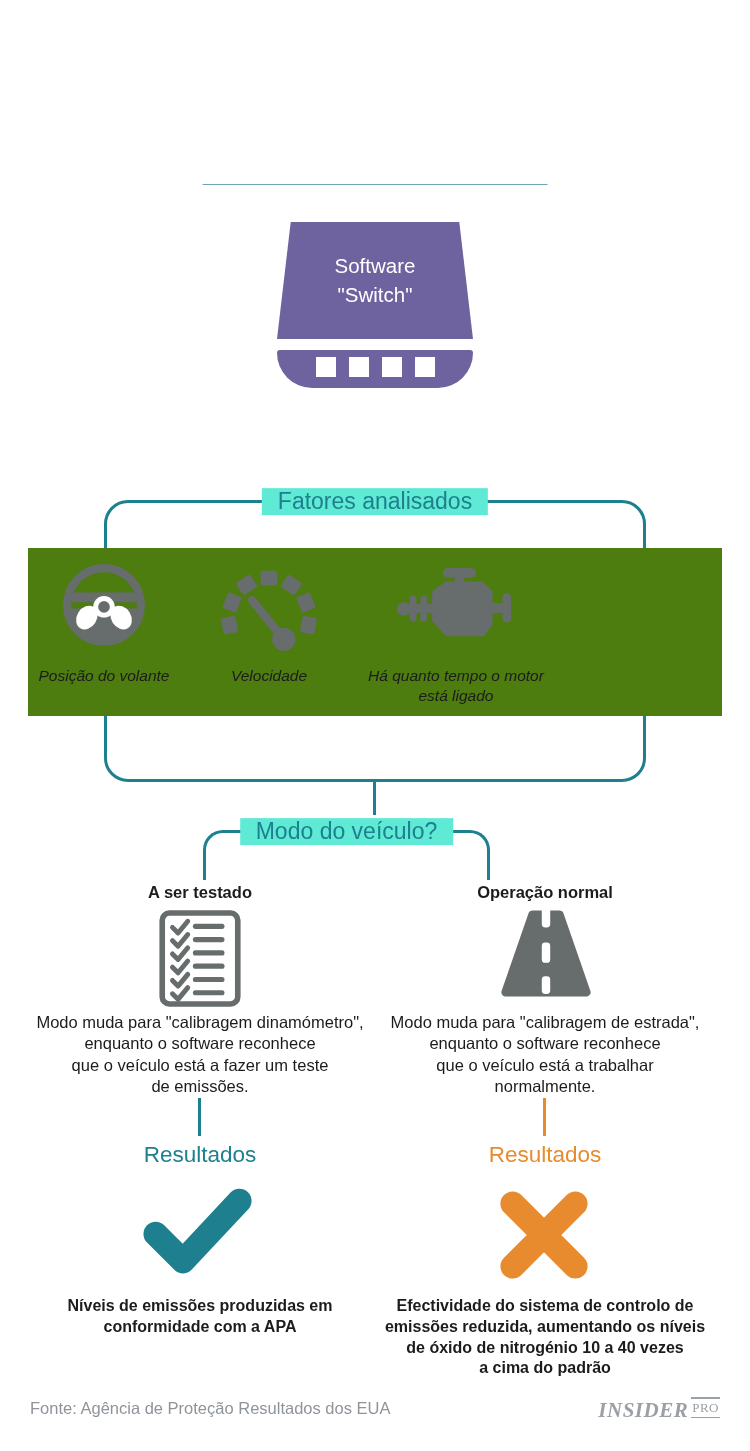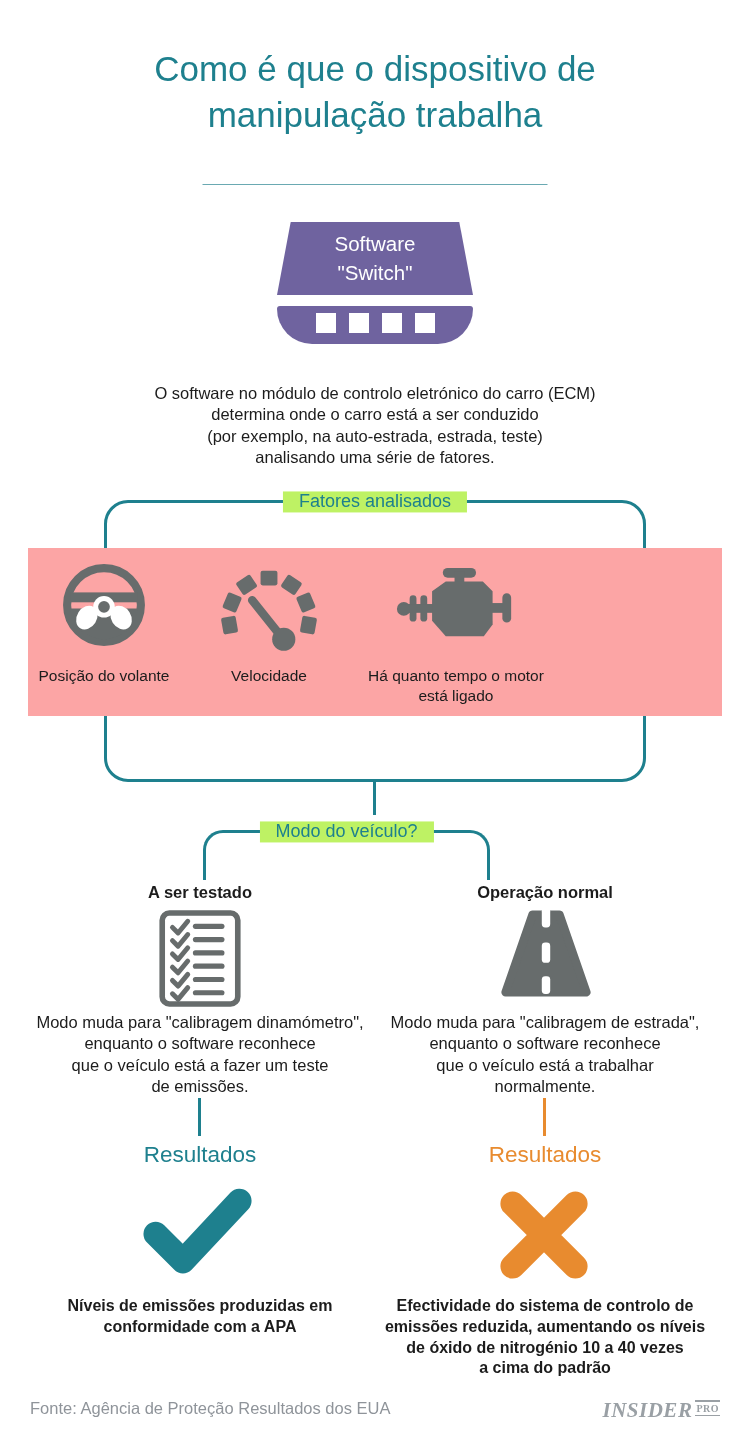--- a/index.html
+++ b/index.html
@@ -68,7 +68,6 @@
 
 <div id="canvas">
 
-  <h1 class="abs title">Como é que o dispositivo de manipulação trabalha</h1>
   <div class="abs divider"></div>
 
   <div class="abs ecm">

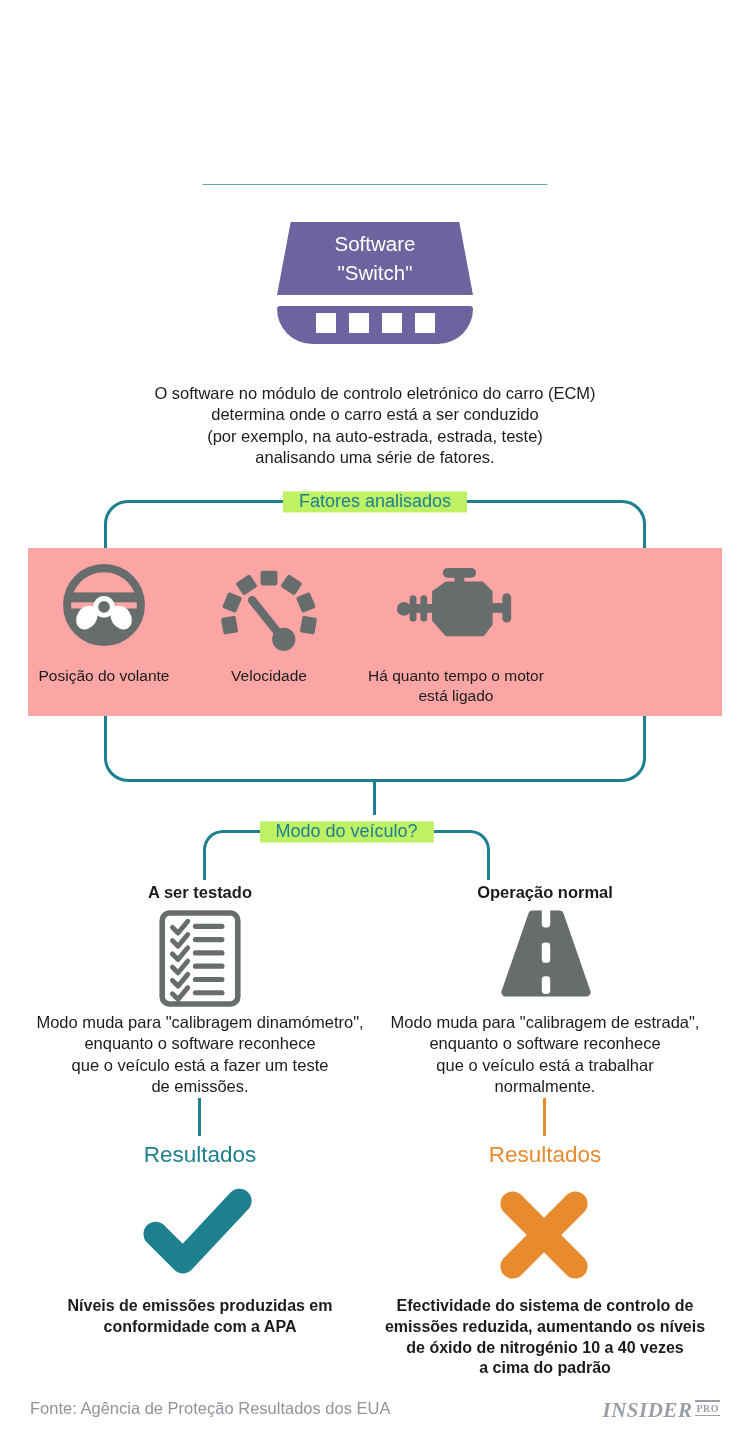--- a/index.html
+++ b/index.html
@@ -16,7 +16,7 @@
 
   
   .ecm{top:222px;left:50%;transform:translateX(-50%);width:196px;}
-  .ecm-top{height:73px;background:#6f639f;clip-path:polygon(7% 0,93% 0,100% 100%,0 100%);
+  .ecm-top{height:117px;background:#6f639f;clip-path:polygon(7% 0,93% 0,100% 100%,0 100%);
            display:flex;flex-direction:column;align-items:center;justify-content:center;
            color:#fff;font-size:20.5px;line-height:1.38;}
   .ecm-base{margin-top:11px;height:38px;background:#6f639f;border-radius:3px 3px 36px 36px;

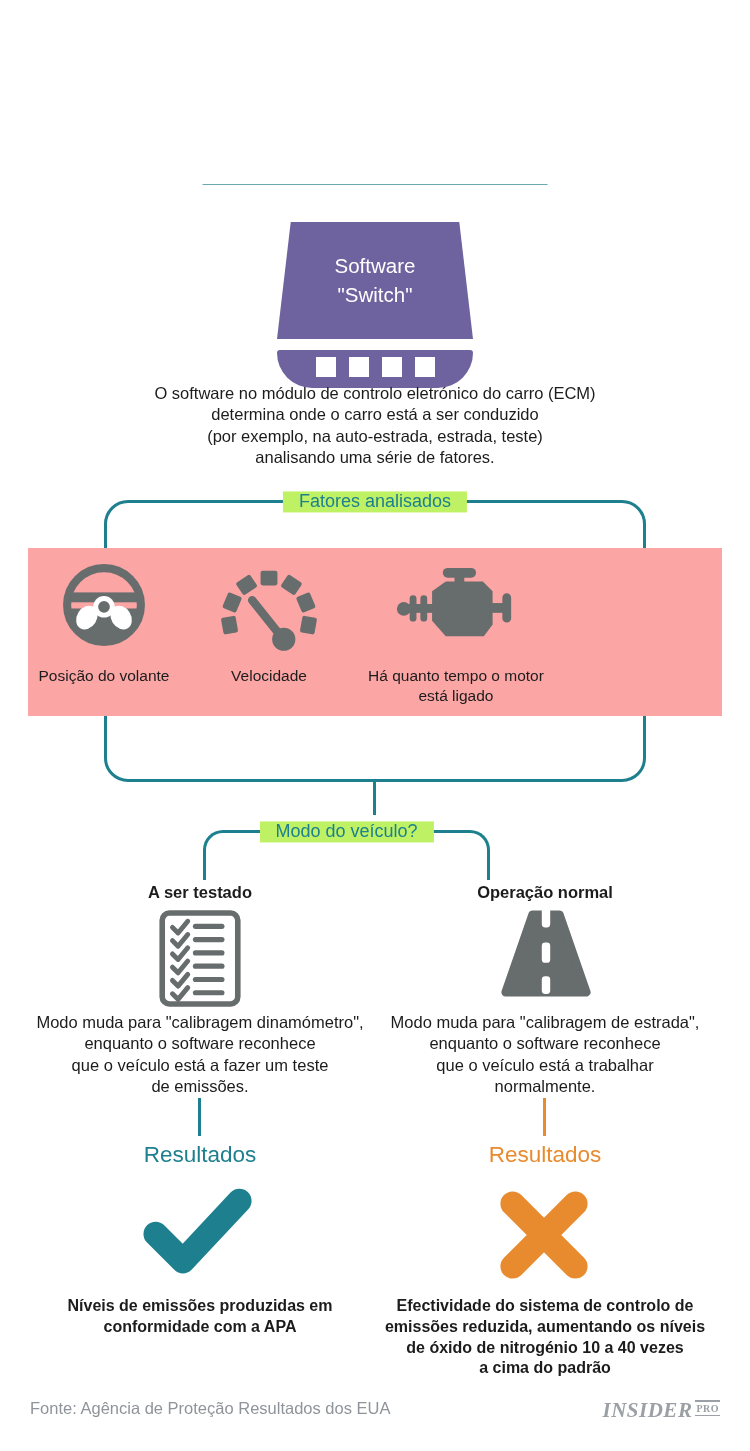--- a/index.html
+++ b/index.html
@@ -83,10 +83,6 @@
     </div>
   </div>
 
-  <p class="abs intro center pre">O software no módulo de controlo eletrónico do carro (ECM)
-determina onde o carro está a ser conduzido
-(por exemplo, na auto-estrada, estrada, teste)
-analisando uma série de fatores.</p>
 
   <div class="abs bracket1">
     <span class="bracket-label">Fatores analisados</span>

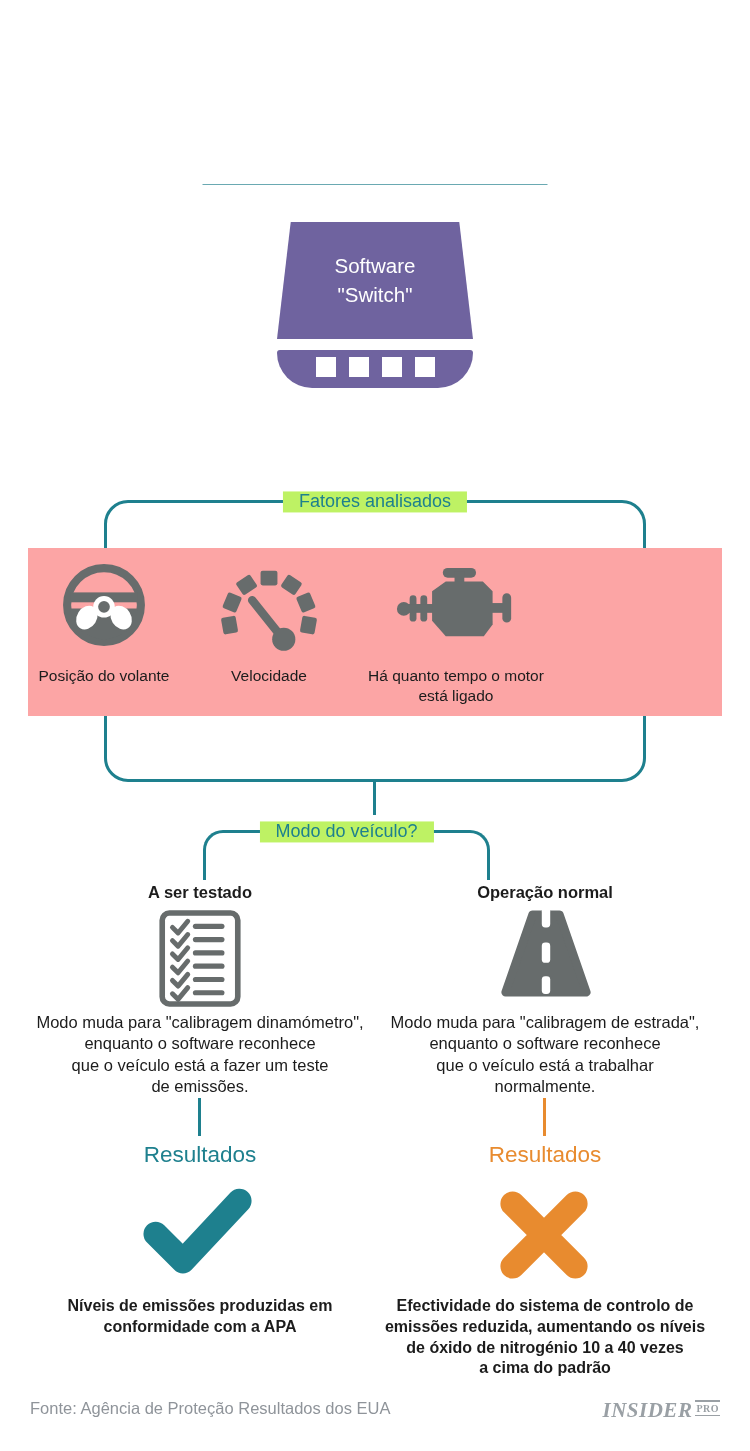--- a/index.html
+++ b/index.html
@@ -30,7 +30,7 @@
   .bracket1{top:500px;left:104px;width:542px;height:282px;border:3px solid #1e808e;
             border-radius:24px;box-sizing:border-box;}
   .bracket-label{position:absolute;top:0;left:50%;transform:translate(-50%,-55%);
-                 background:#bef264;padding:0 16px;color:#1e808e;font-size:18px;white-space:nowrap;}
+                 background:#5eead4;padding:0 16px;color:#1e808e;font-size:23px;white-space:nowrap;}
   .factors-row{top:548px;left:28px;width:694px;height:168px;background:#fca5a5;display:flex;}
   .factor{display:flex;flex-direction:column;align-items:center;}
   .f1{width:152px;} .f2{width:178px;} .f3{width:196px;} .f4{width:168px;}

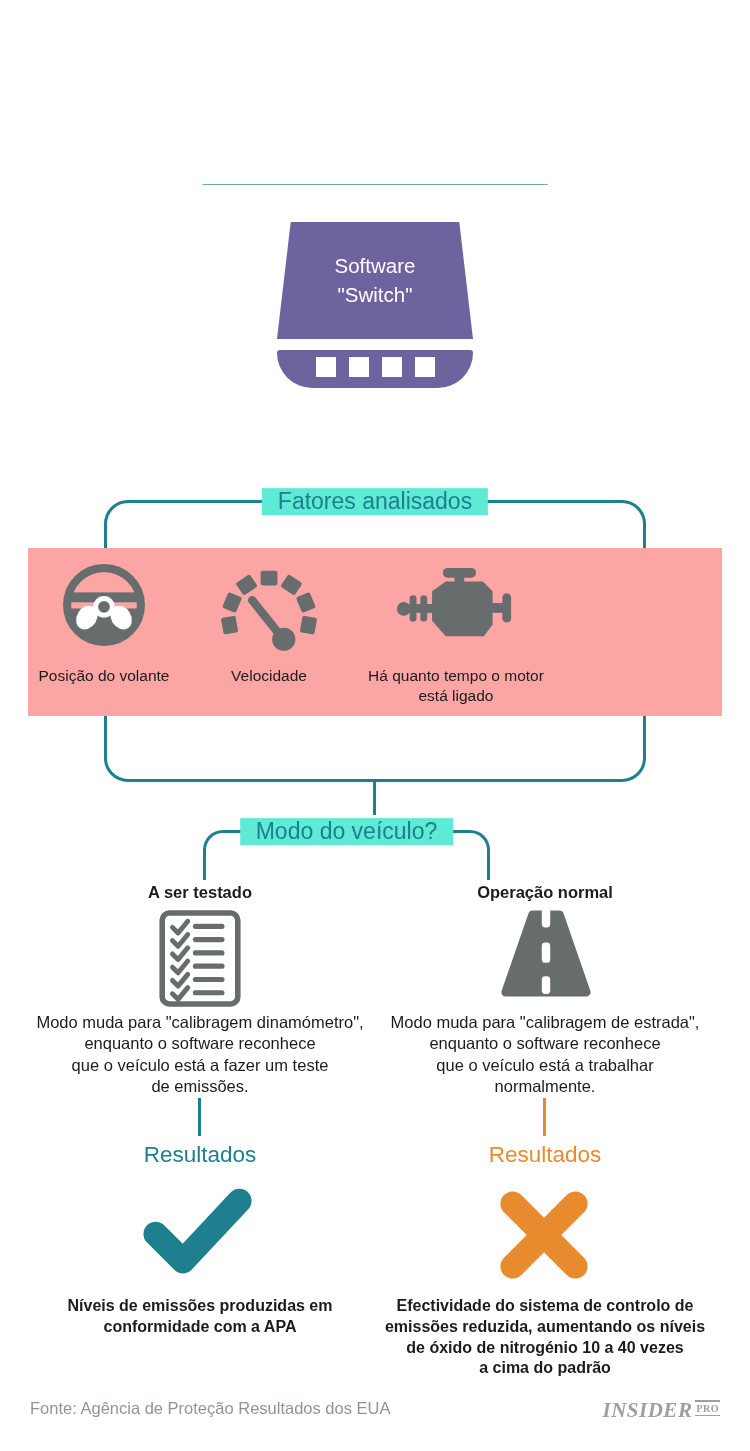--- a/index.html
+++ b/index.html
@@ -31,7 +31,7 @@
             border-radius:24px;box-sizing:border-box;}
   .bracket-label{position:absolute;top:0;left:50%;transform:translate(-50%,-55%);
                  background:#5eead4;padding:0 16px;color:#1e808e;font-size:23px;white-space:nowrap;}
-  .factors-row{top:548px;left:28px;width:694px;height:168px;background:#fca5a5;display:flex;}
+  .factors-row{top:548px;left:28px;width:694px;height:168px;background:#4d7c0f;display:flex;font-style:italic;}
   .factor{display:flex;flex-direction:column;align-items:center;}
   .f1{width:152px;} .f2{width:178px;} .f3{width:196px;} .f4{width:168px;}
   .ficon{height:114px;display:flex;align-items:center;justify-content:center;}

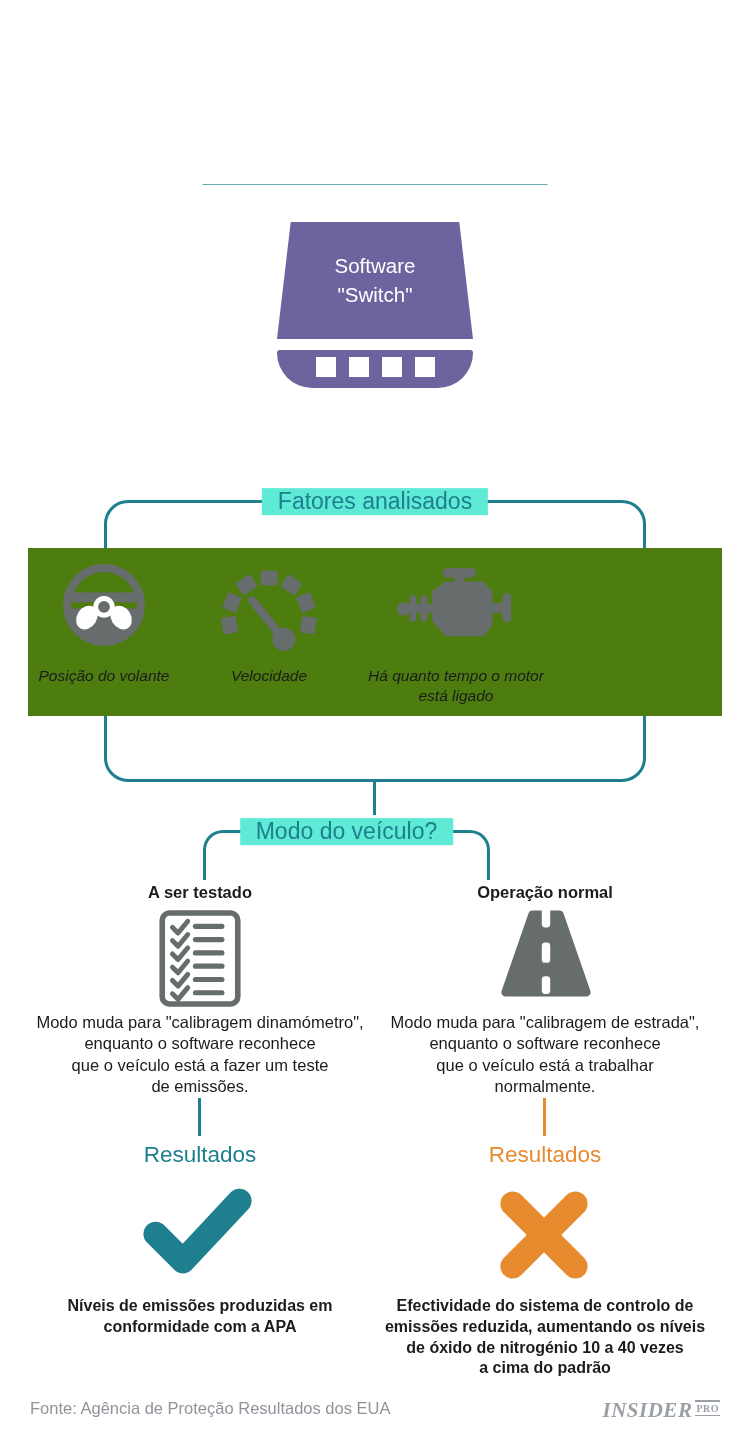--- a/index.html
+++ b/index.html
@@ -59,7 +59,7 @@
   .source{top:1399px;left:30px;font-size:16.5px;color:#8f949a;}
   .brand{top:1398px;right:30px;color:#9aa0a5;font-family:"Liberation Serif", serif;}
   .brand-main{font-size:21px;font-weight:700;letter-spacing:.5px;font-style:italic;}
-  .brand-pro{display:inline-block;font-size:10px;font-weight:700;letter-spacing:.5px;
+  .brand-pro{display:inline-block;font-size:13px;font-weight:400;letter-spacing:.5px;
              border-top:2px solid #9aa0a5;border-bottom:1px solid #9aa0a5;padding:1px 1px;
              margin-left:3px;transform:translateY(-5px);}
 </style>

